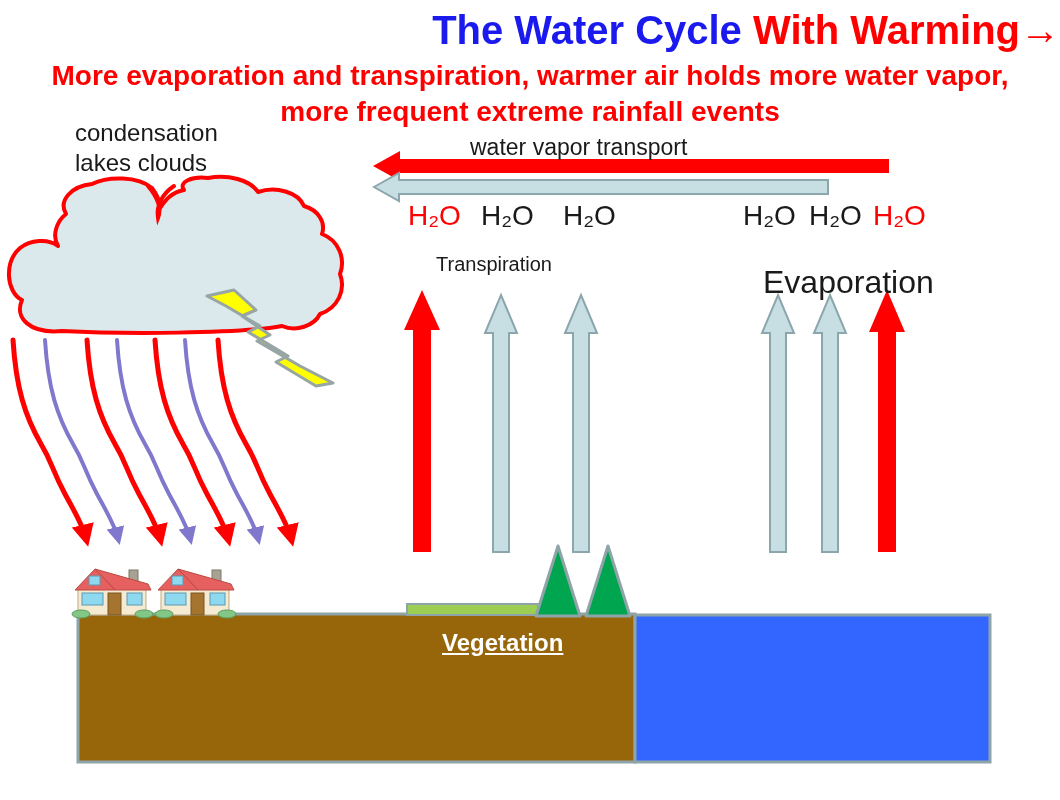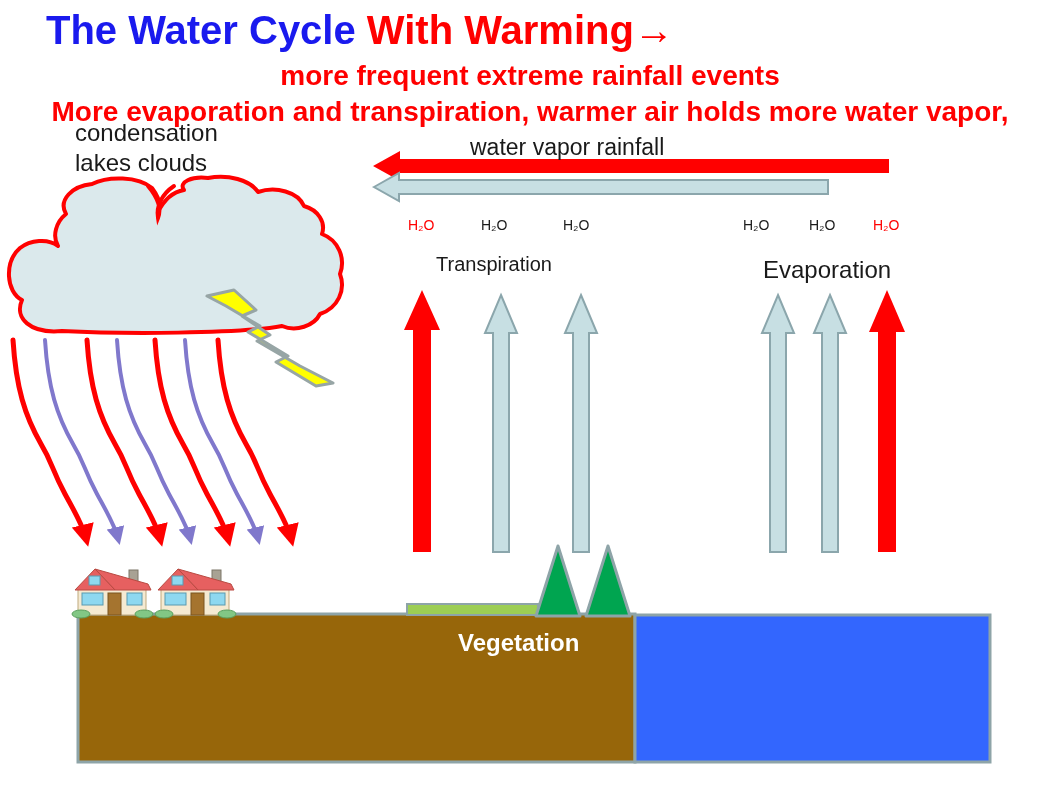--- a/index.html
+++ b/index.html
@@ -9,7 +9,7 @@
   }
   .title {
     position:absolute; top:8px; left:0; width:1060px; box-sizing:border-box;
-    padding-left:46px; text-align:left; font-size:40px; font-weight:bold;
+    padding-left:46px; text-align:right; font-size:40px; font-weight:bold;
     letter-spacing:0px; white-space:nowrap;
   }
   .title .blue { color:#1a1aee; }

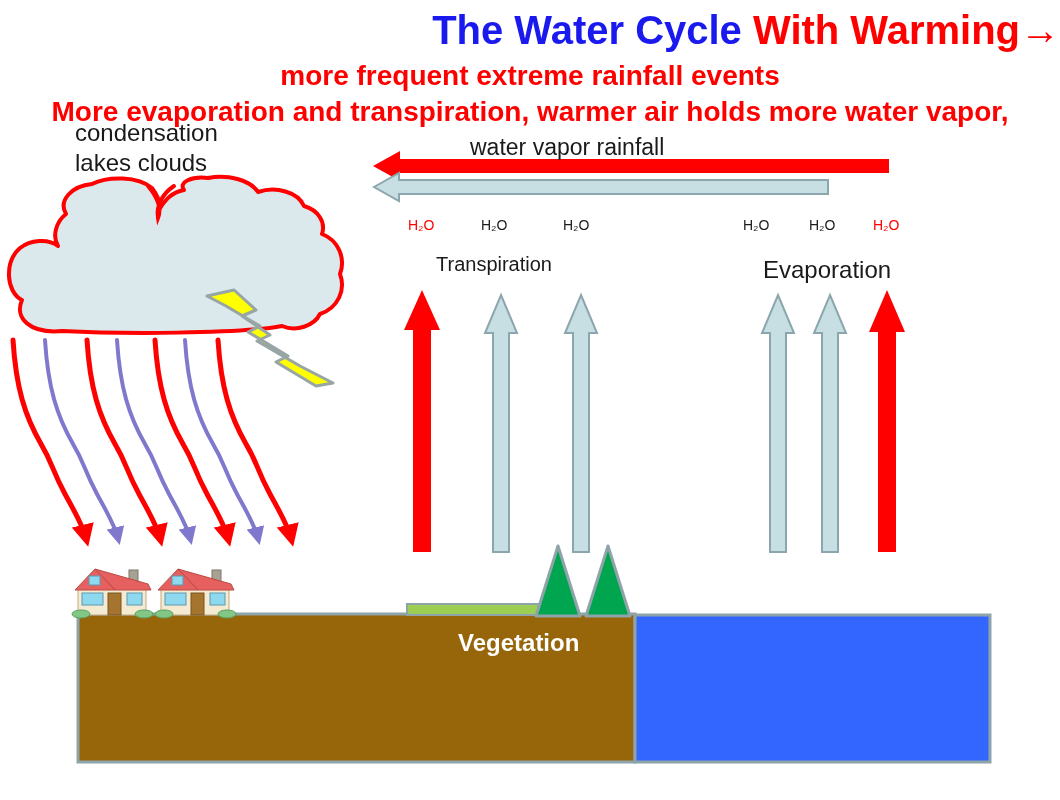--- a/index.html
+++ b/index.html
@@ -123,8 +123,8 @@
   <div class="title"><span class="blue">The Water Cycle </span><span class="red">With Warming→</span></div>
 
   <div class="subtitle">
+    <div>More evaporation and transpiration, warmer air holds more water vapor,</div>
     <div>more frequent extreme rainfall events</div>
-    <div>More evaporation and transpiration, warmer air holds more water vapor,</div>
   </div>
 
   <div class="lbl condensation">

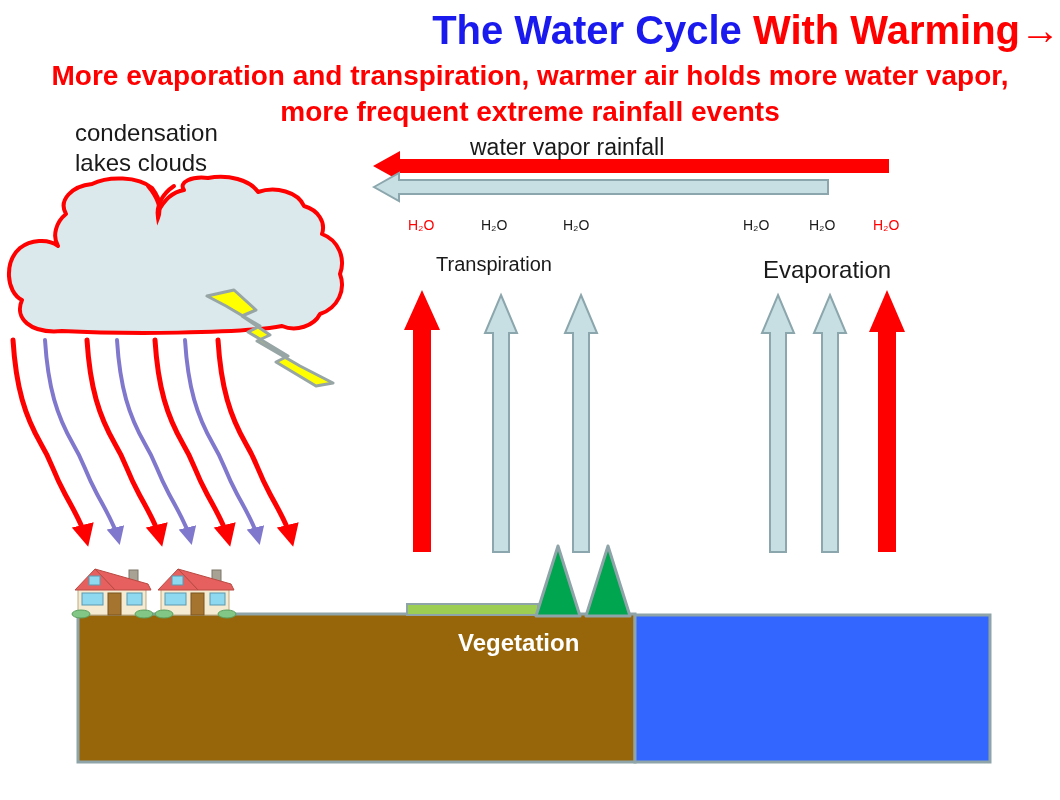--- a/index.html
+++ b/index.html
@@ -132,7 +132,7 @@
     <div>lakes clouds</div>
   </div>
 
-  <div class="lbl wvt">water vapor rainfall</div>
+  <div class="lbl wvt">water vapor transport</div>
 
   <span class="h2o" style="left: 408px; color: rgb(255, 0, 0);">H₂O</span>
   <span class="h2o" style="left: 481px; color: rgb(26, 26, 26);">H₂O</span>

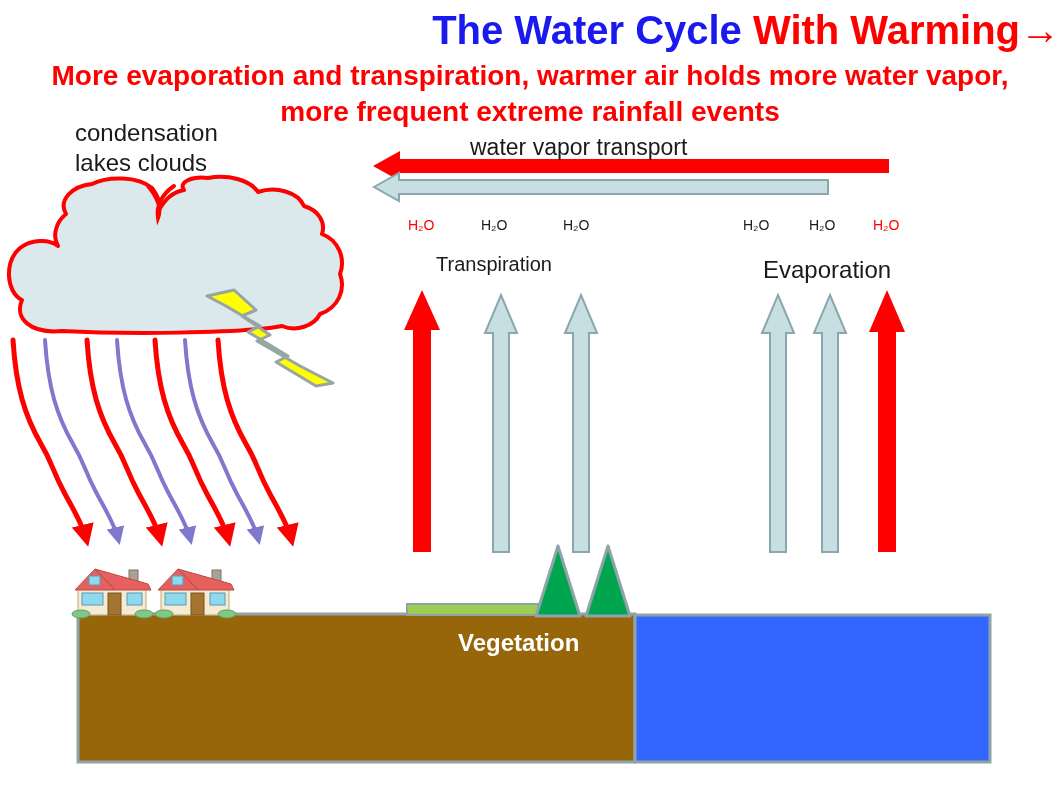--- a/index.html
+++ b/index.html
@@ -23,7 +23,7 @@
   .wvt { left:470px; top:134px; font-size:23px; }
   .transpiration { left:436px; top:253px; font-size:20px; }
   .evaporation { left:763px; top:256px; font-size:24px; }
-  .h2o { position:absolute; top:200px; font-size:14px; color:#1a1a1a;margin-top:17px; }
+  .h2o { position:absolute; top:200px; font-size:28px; color:#1a1a1a; }
   .ground-lbl {
     position:absolute; color:#ffffff; font-weight:bold; font-size:24px;
   }

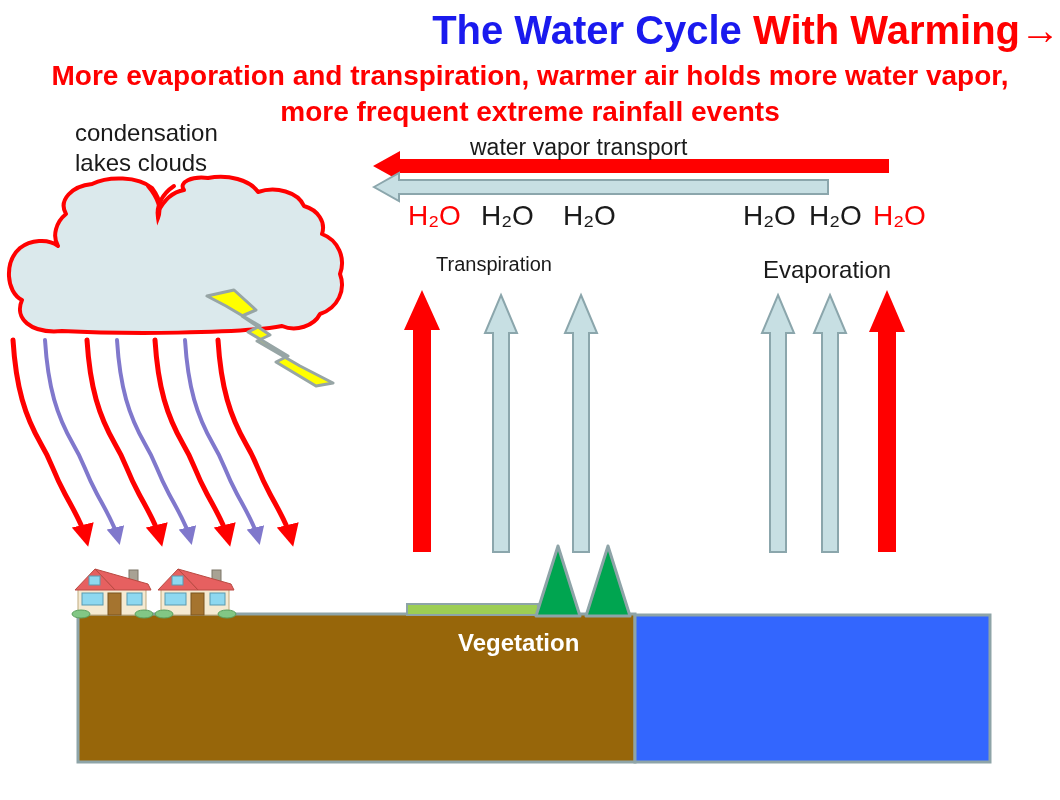--- a/index.html
+++ b/index.html
@@ -22,7 +22,7 @@
   .condensation { left:75px; top:118px; font-size:24px; line-height:30px; }
   .wvt { left:470px; top:134px; font-size:23px; }
   .transpiration { left:436px; top:253px; font-size:20px; }
-  .evaporation { left:763px; top:256px; font-size:24px; }
+  .evaporation { left:763px; top:264px; font-size:32px; }
   .h2o { position:absolute; top:200px; font-size:28px; color:#1a1a1a; }
   .ground-lbl {
     position:absolute; color:#ffffff; font-weight:bold; font-size:24px;

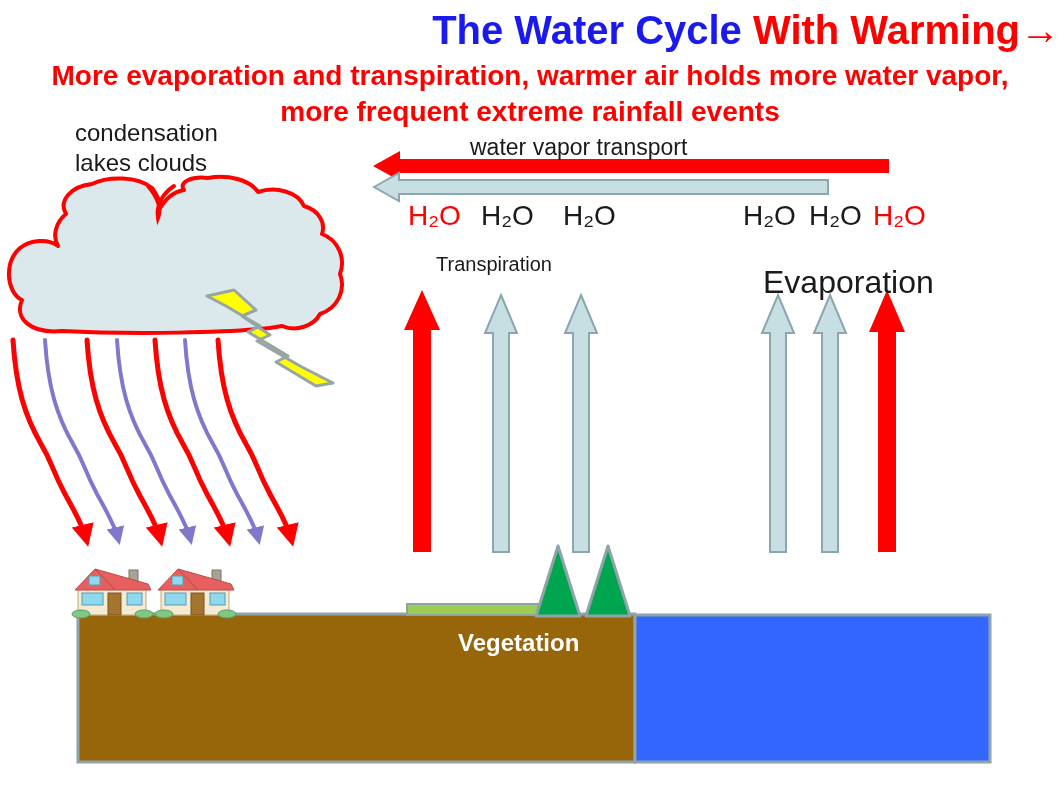--- a/index.html
+++ b/index.html
@@ -27,7 +27,7 @@
   .ground-lbl {
     position:absolute; color:#ffffff; font-weight:bold; font-size:24px;
   }
-  .veg { left:458px; top:629px; }
+  .veg { left:442px; top:629px;text-decoration:underline; }
   .ocean { left:651px; top:655px; }
   svg.art { position:absolute; left:0; top:0; }
 </style>

